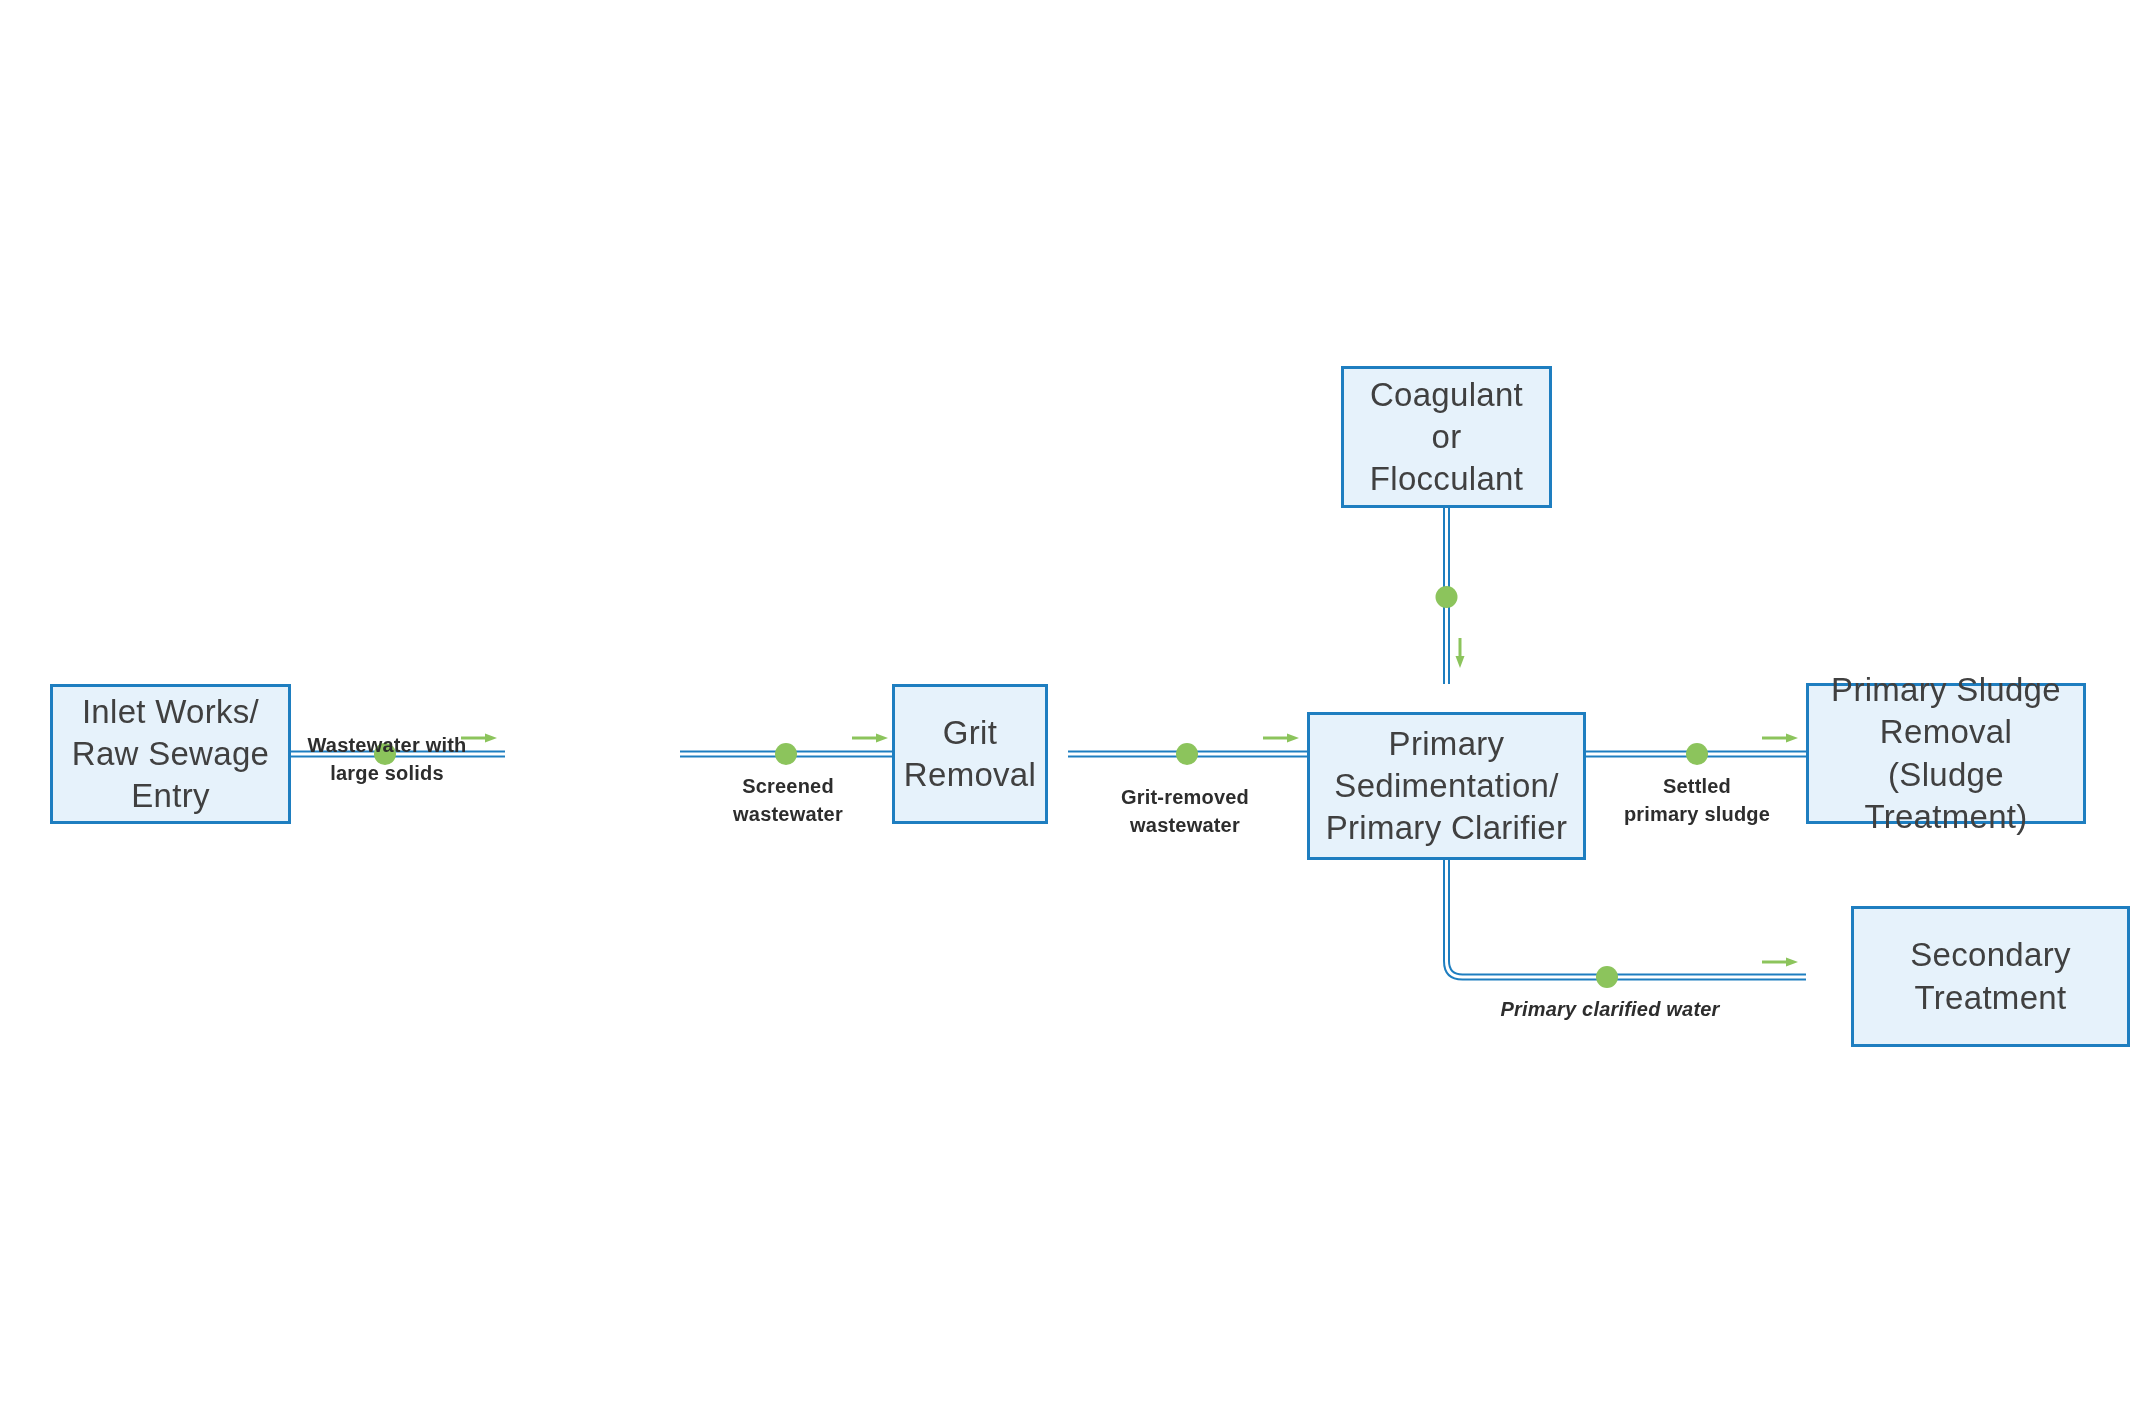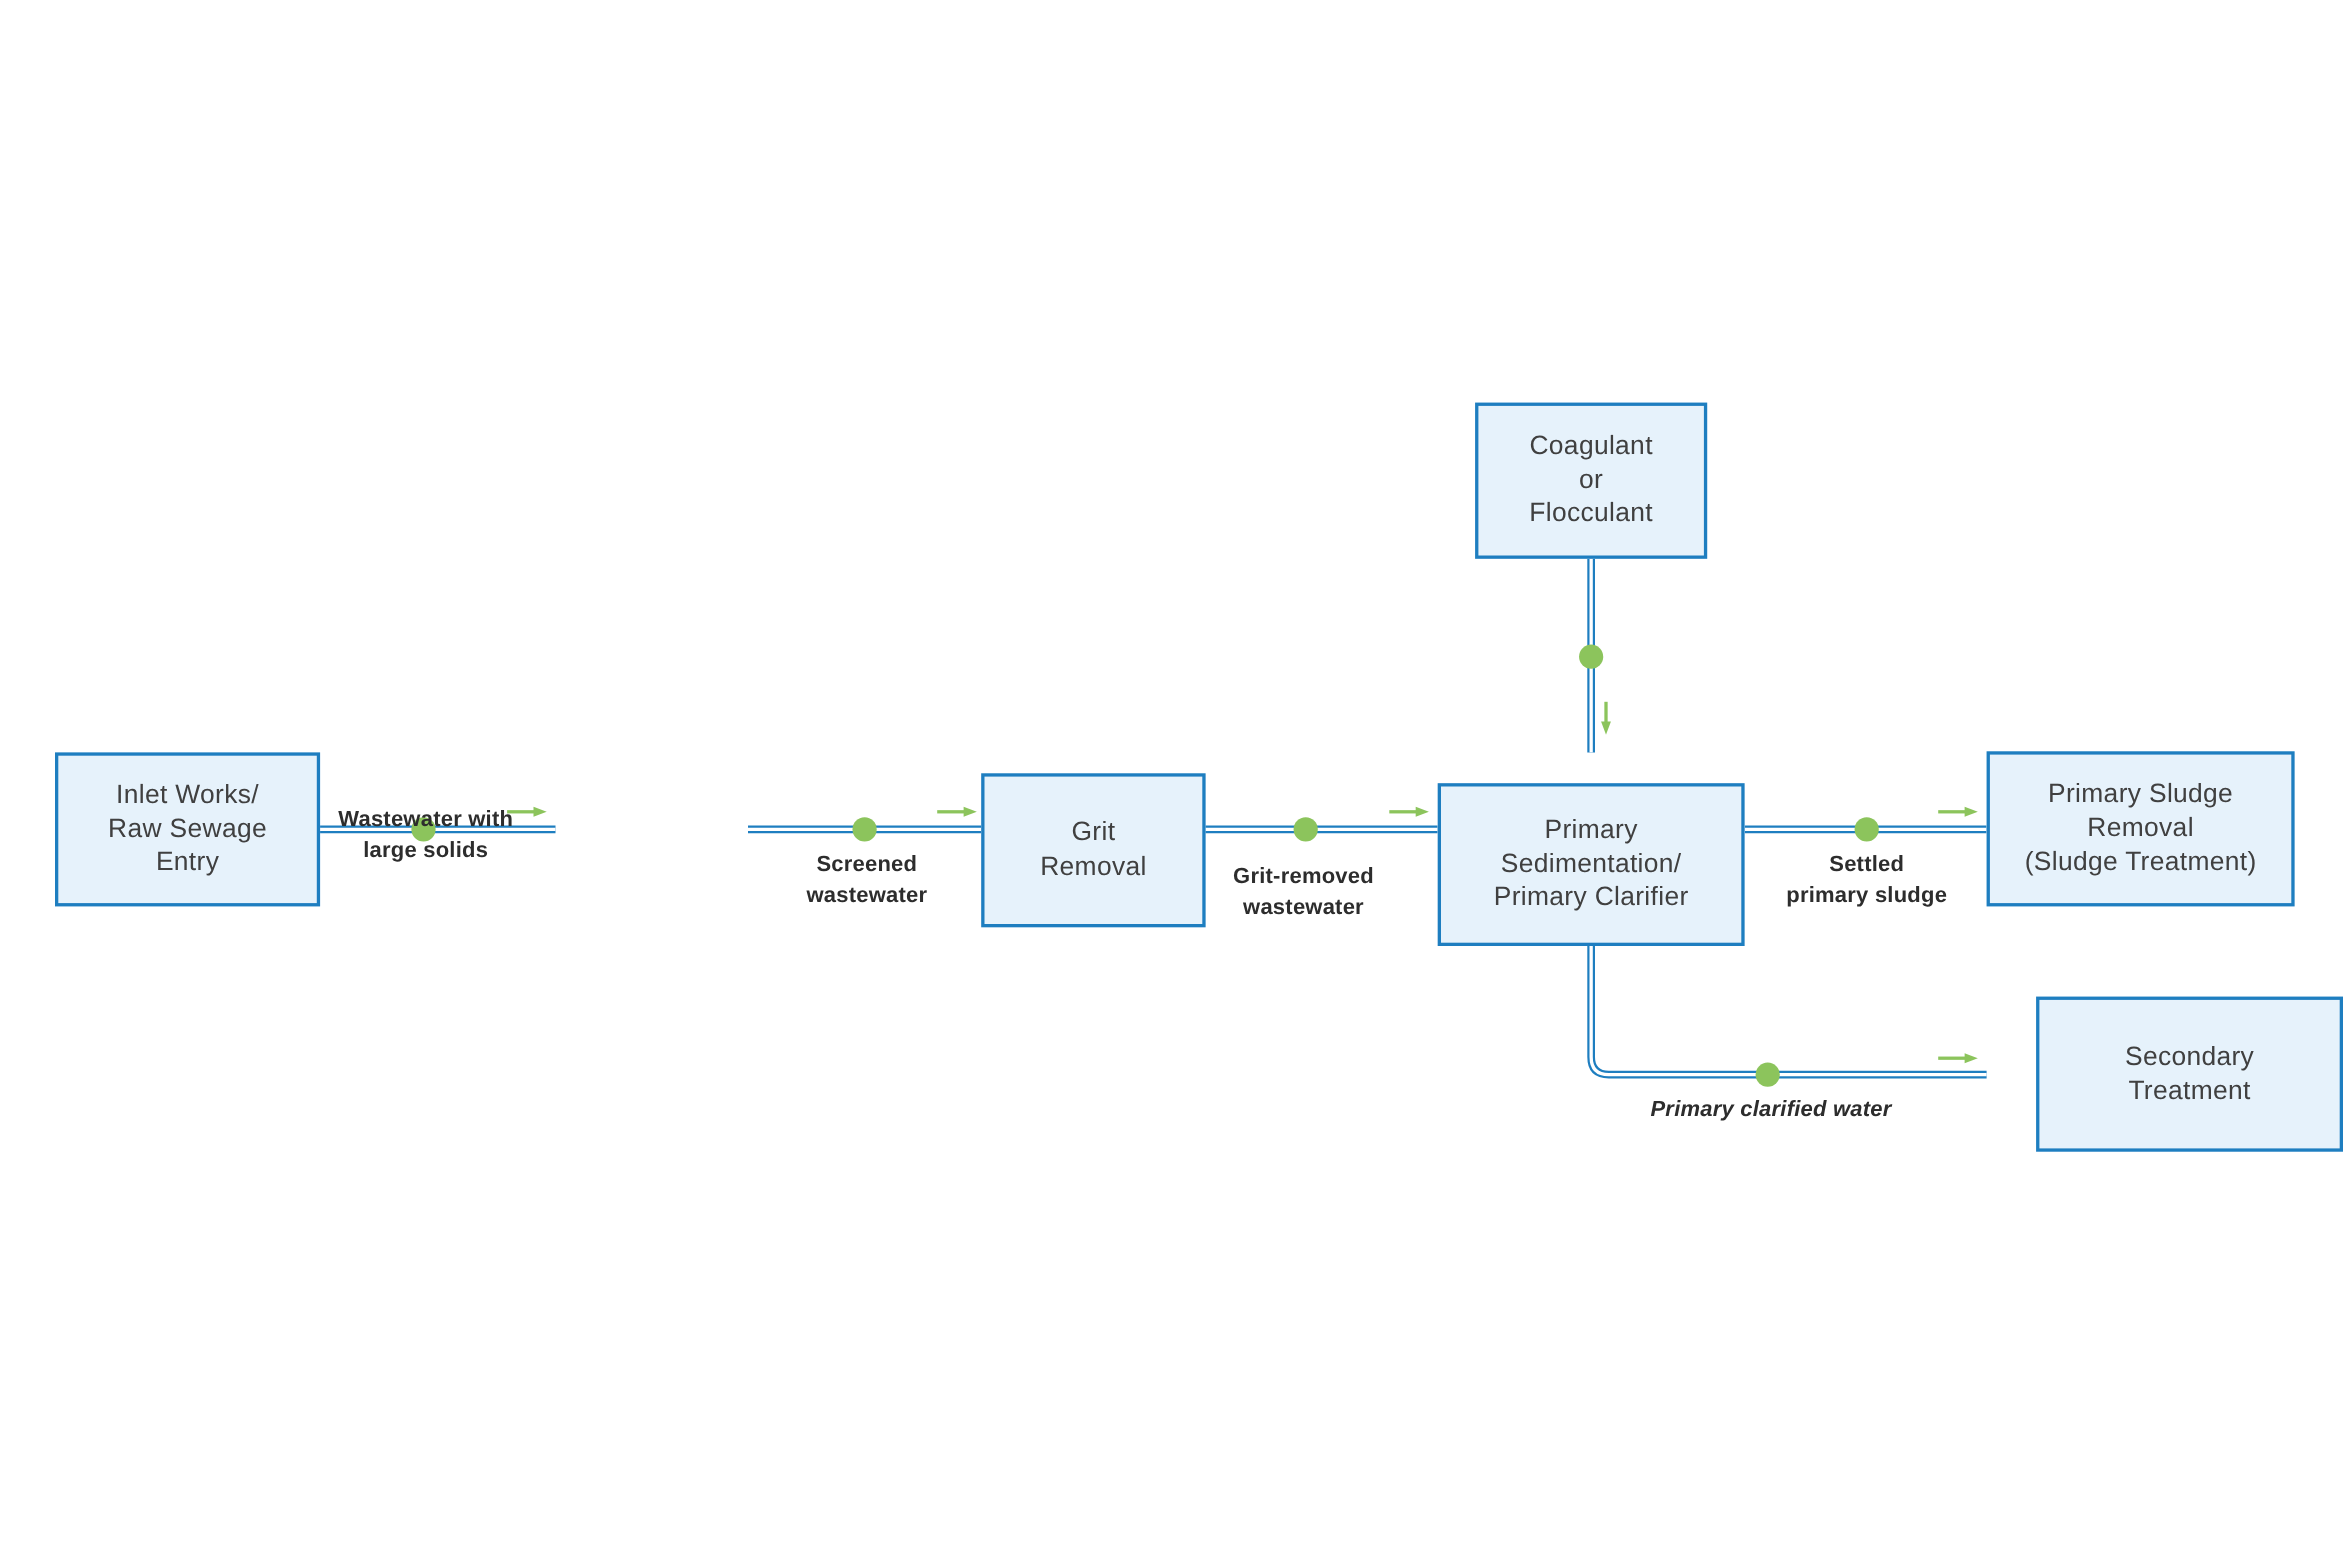--- a/index.html
+++ b/index.html
@@ -41,7 +41,7 @@
     justify-content: center;
     text-align: center;
     color: var(--box-text);
-    font-size: 24px;
+    font-size: 33px;
     line-height: 1.28;
     letter-spacing: 0.3px;
     white-space: pre-line;

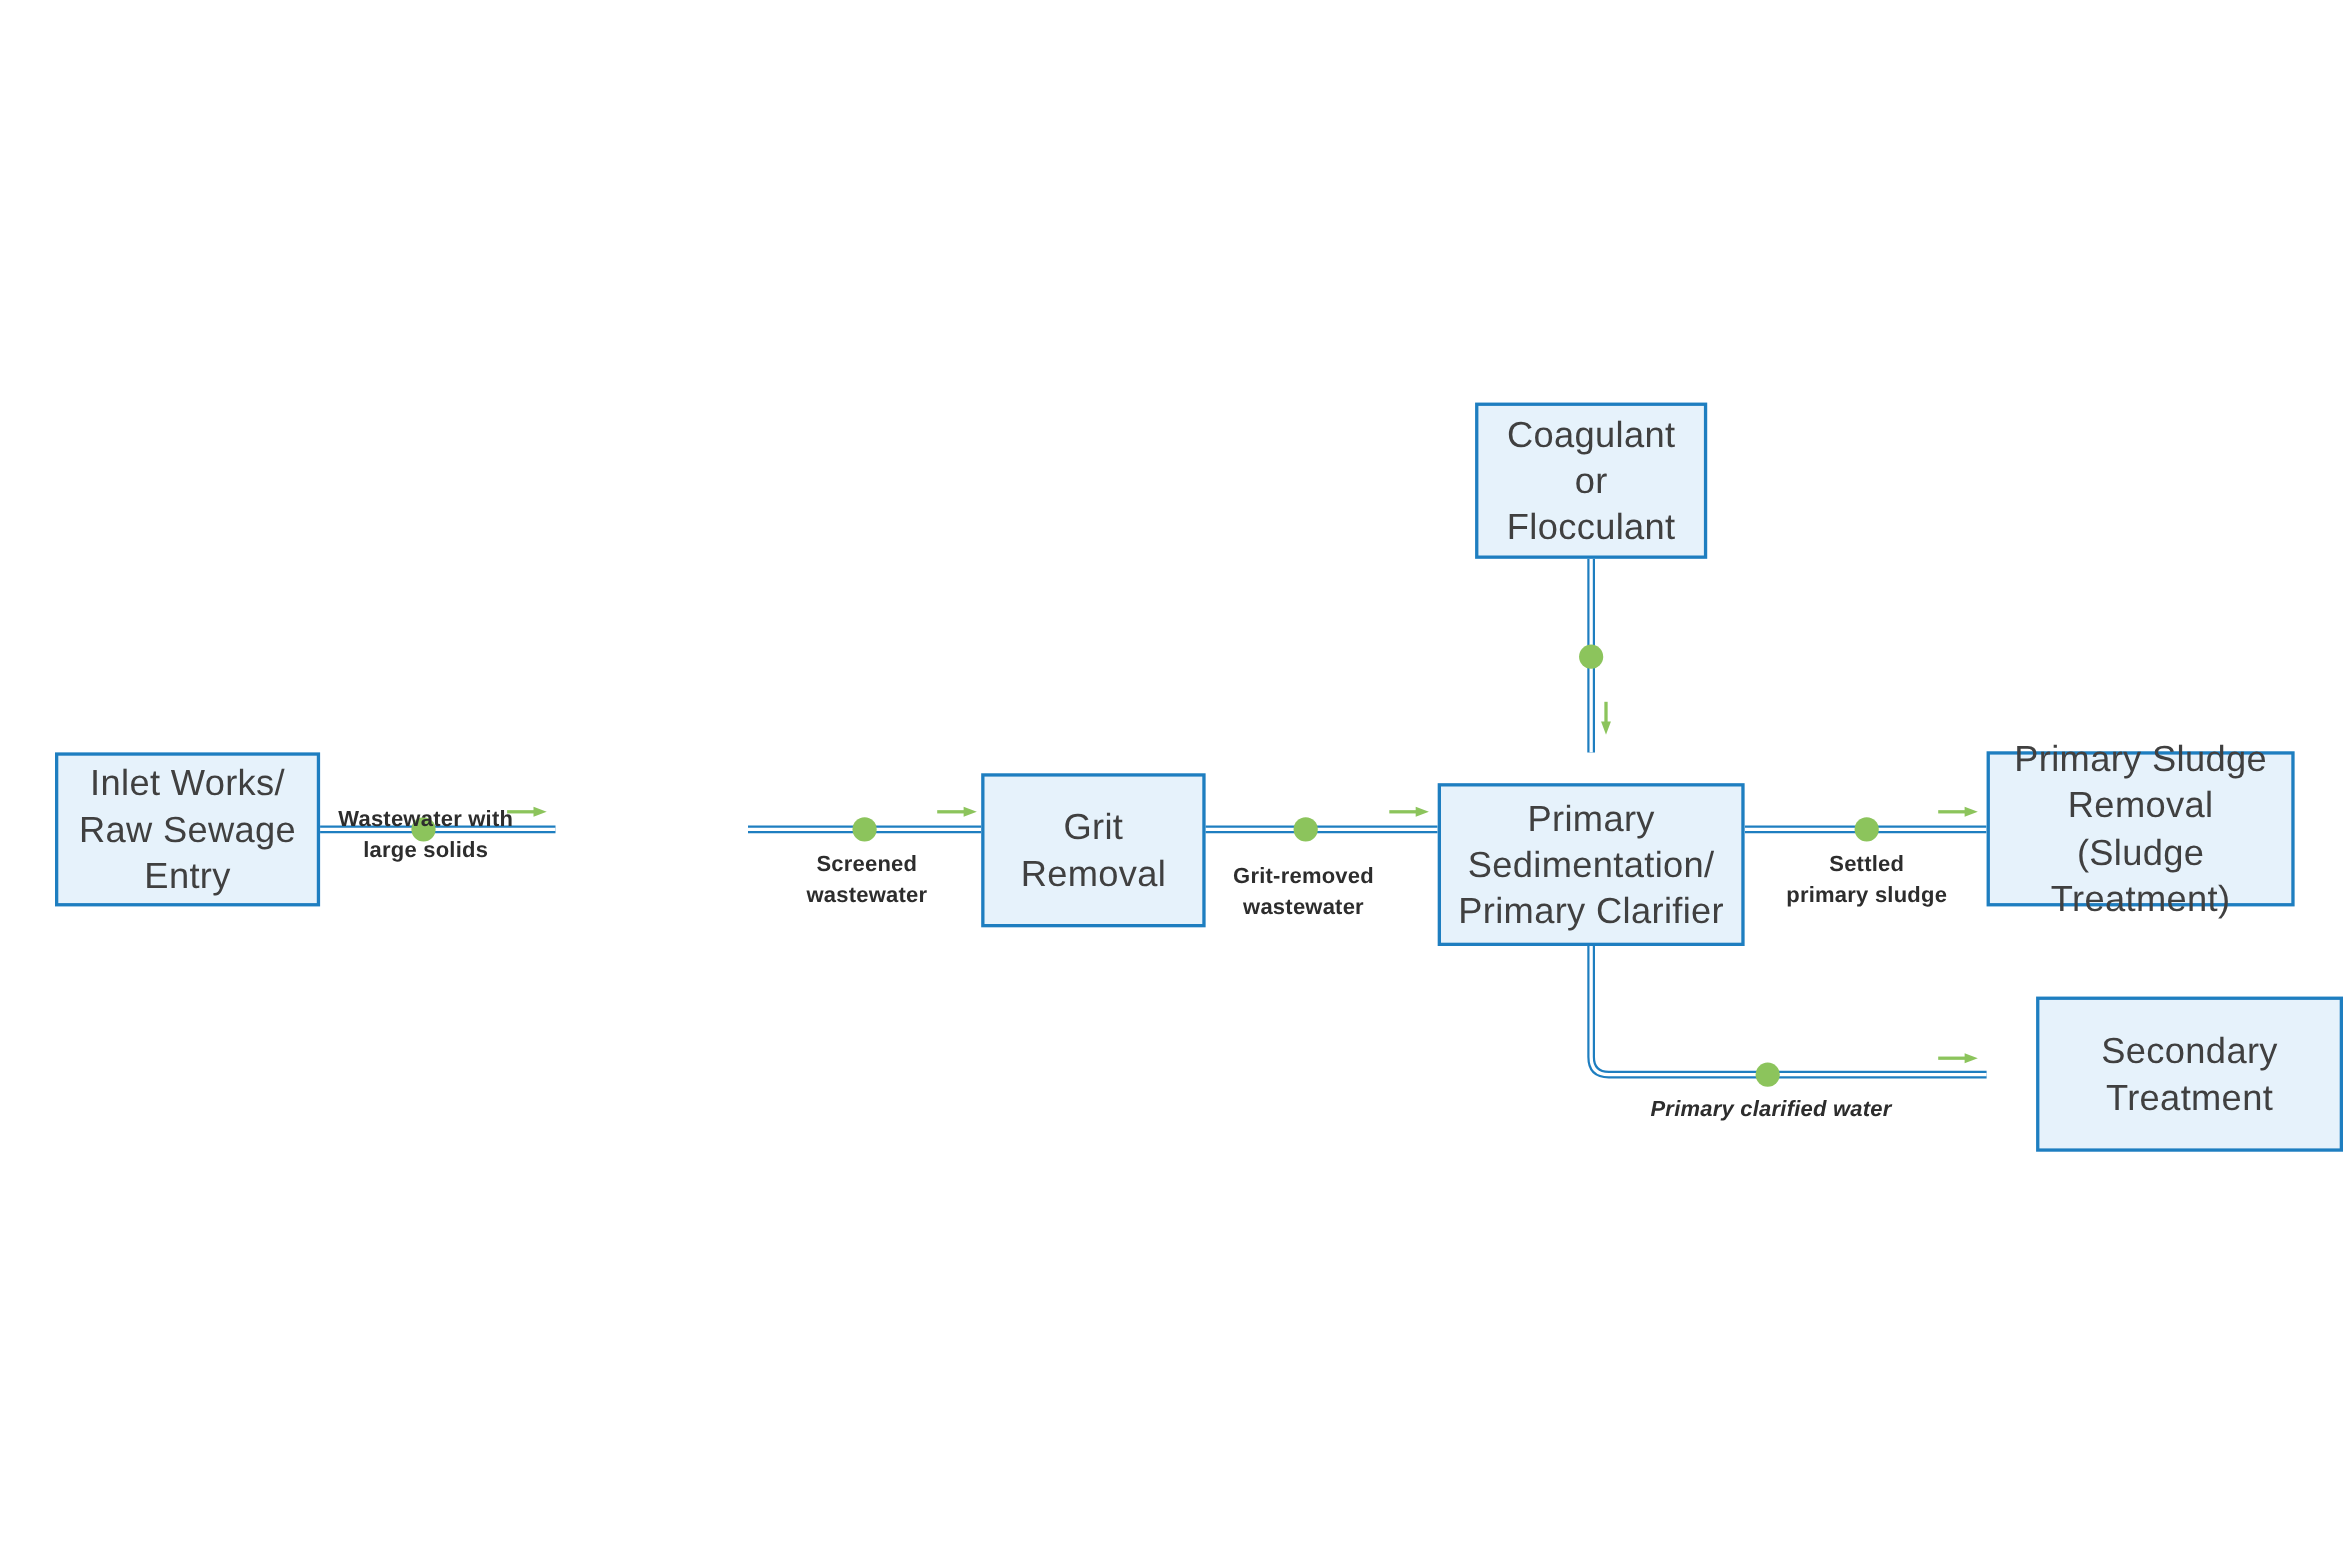--- a/index.html
+++ b/index.html
@@ -118,7 +118,7 @@
 Entry</div>
 
 
-  <div class="node" style="left:892px; top:684px; width:204px; height:140px;margin-top:19px;">Grit
+  <div class="node" style="left:892px; top:684px; width:156px; height:140px;">Grit
 Removal</div>
 
   <div class="node" style="left:1307px; top:684px; width:279px; height:148px;margin-top:28px;">Primary

